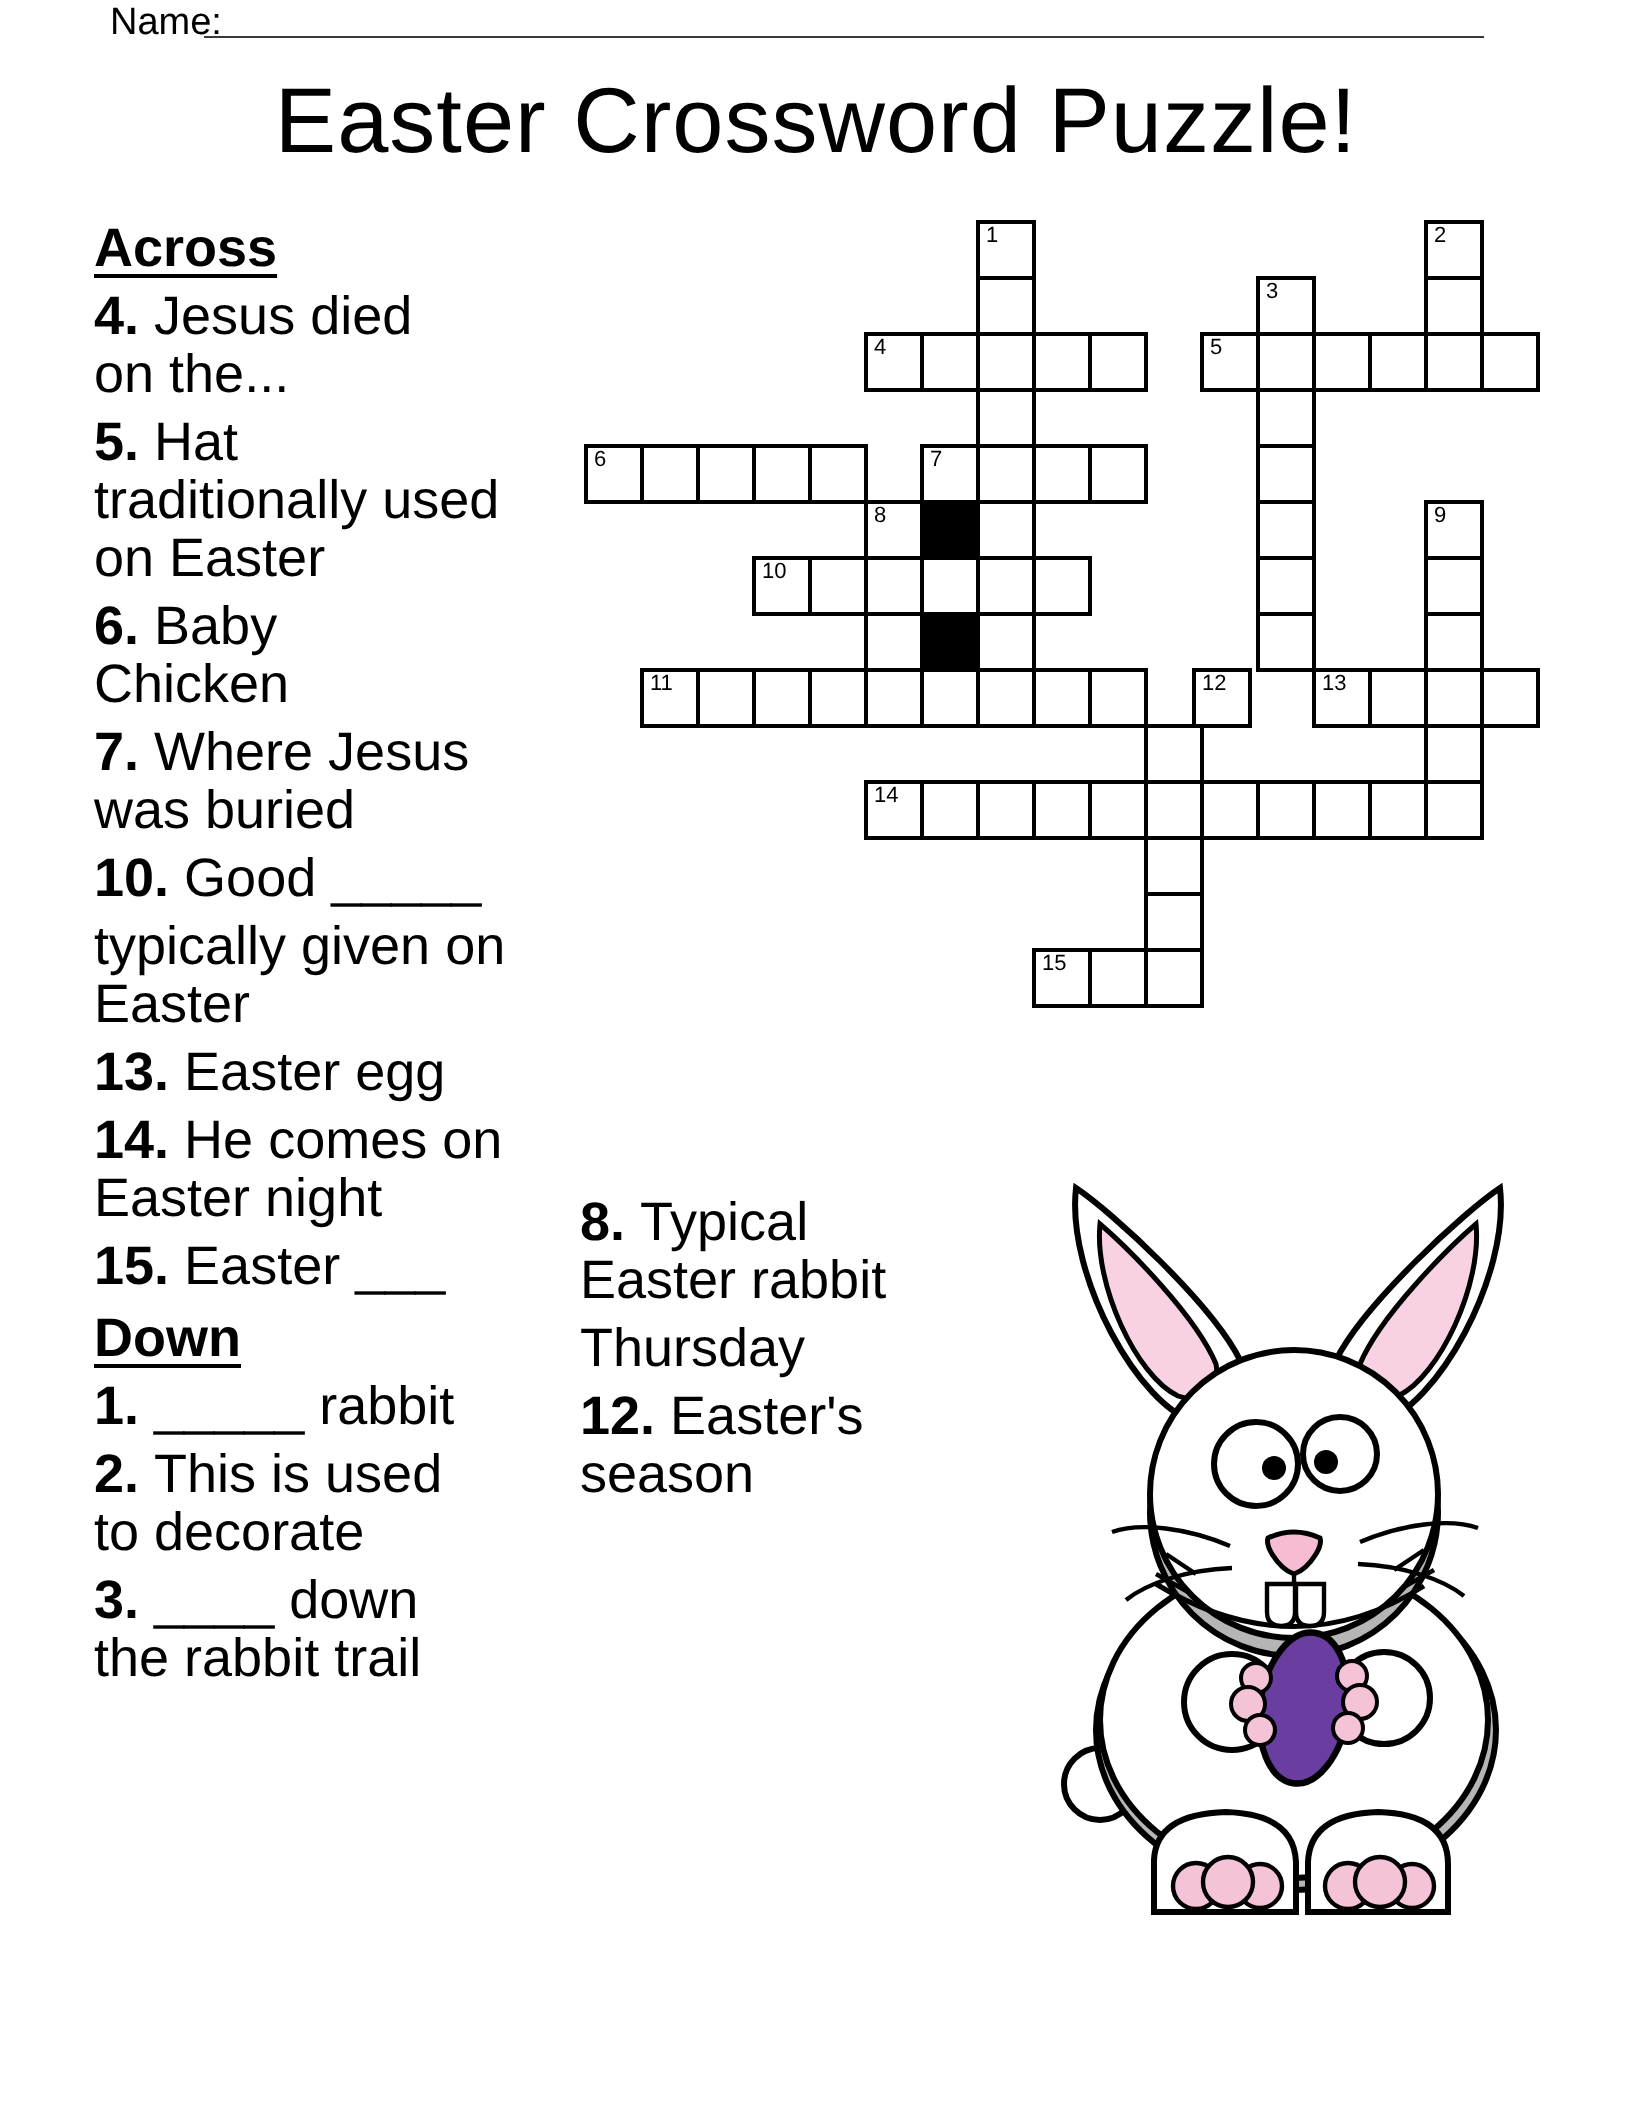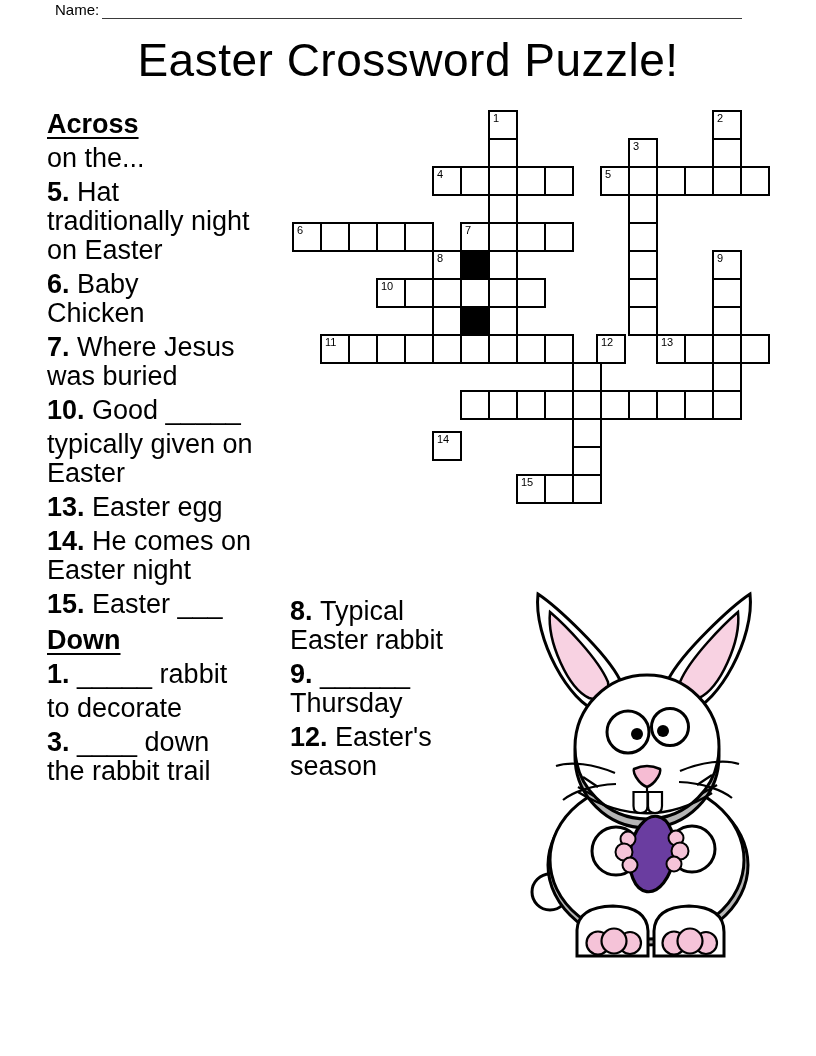--- a/index.html
+++ b/index.html
@@ -12,7 +12,7 @@
     font-family:"Liberation Sans",sans-serif;color:#000;overflow:hidden;
   }
   
-  .name-label{position:absolute;left:55px;top:1px;font-size:15px;}
+  .name-label{position:absolute;left:55px;top:1px;font-size:19px;}
   .name-line{position:absolute;left:102px;top:0;width:640px;height:18px;border-bottom:1.5px solid #3a3a3a;}
   .page-title{position:absolute;left:0;top:33px;width:816px;text-align:center;
     font-size:46px;font-weight:400;letter-spacing:.5px;margin:0;}

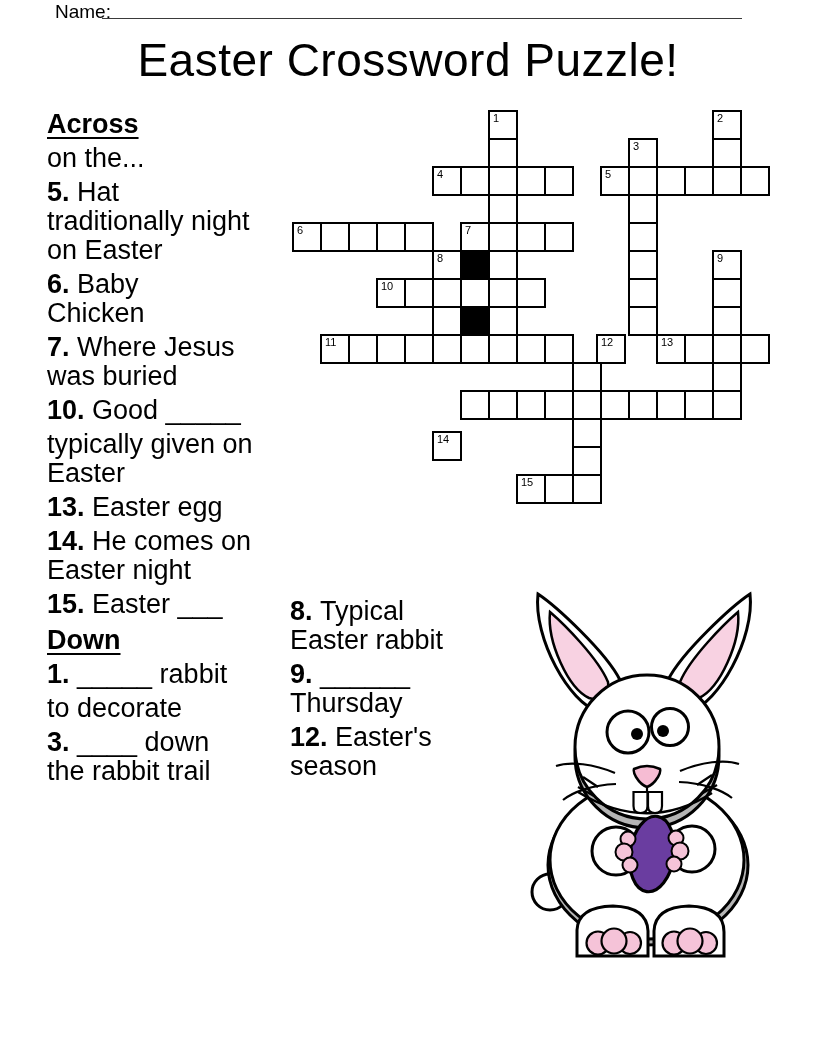--- a/index.html
+++ b/index.html
@@ -44,6 +44,7 @@
   <span class="clue-heading">Across</span>
   <div id="across-clues">
       <div class="clue">
+        <div class="clue-line"><b>4. </b>Jesus died</div>
         <div class="clue-line">on the...</div>
       </div>
       <div class="clue">

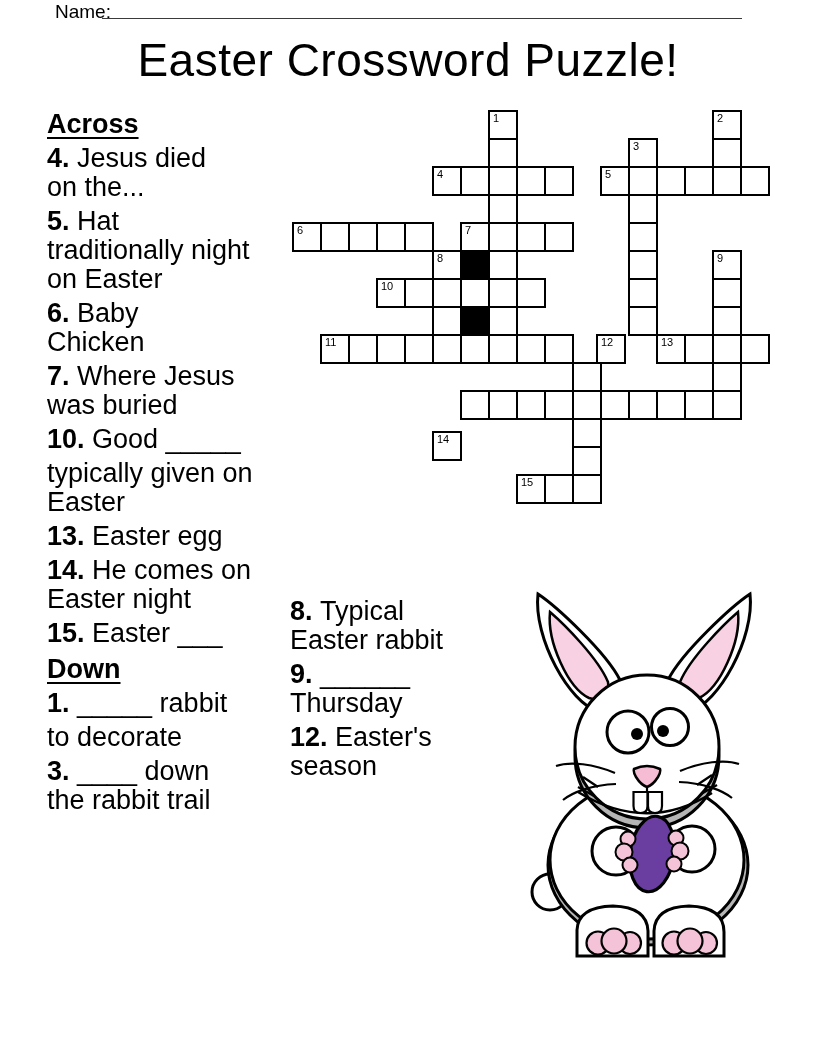--- a/index.html
+++ b/index.html
@@ -49,7 +49,7 @@
       </div>
       <div class="clue">
         <div class="clue-line"><b>5. </b>Hat</div>
-        <div class="clue-line">traditionally night</div>
+        <div class="clue-line">traditionally used</div>
         <div class="clue-line">on Easter</div>
       </div>
       <div class="clue">

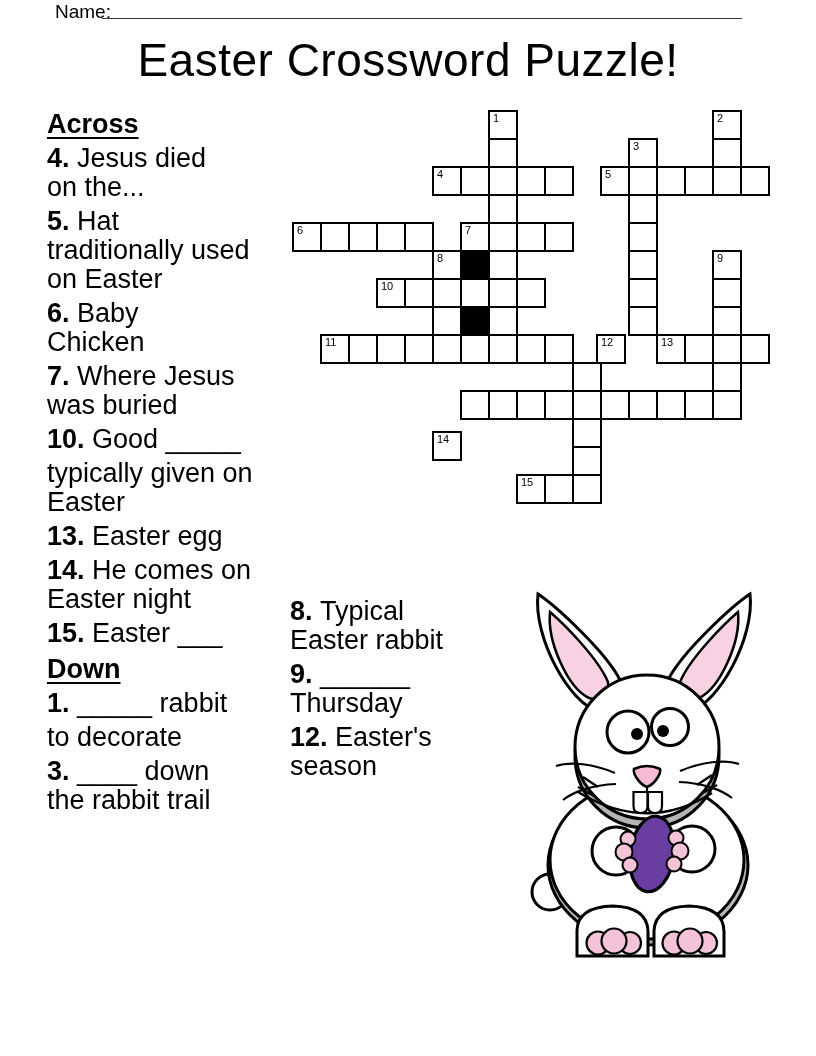--- a/index.html
+++ b/index.html
@@ -137,7 +137,7 @@
     <div class="cell" style="left: 432px; top: 278px; border-color: rgb(0, 0, 0);"></div>
     <div class="cell" style="left: 432px; top: 306px; border-color: rgb(0, 0, 0);"></div>
     <div class="cell" style="left: 432px; top: 334px; border-color: rgb(0, 0, 0);"></div>
-    <div class="cell" style="left: 432px; top: 390px; border-color: rgb(0, 0, 0); margin-top: 41px;">
+    <div class="cell" style="left: 432px; top: 390px; border-color: rgb(0, 0, 0);">
       <span class="num">14</span>
     </div>
     <div class="cell" style="left: 460px; top: 166px; border-color: rgb(0, 0, 0);"></div>

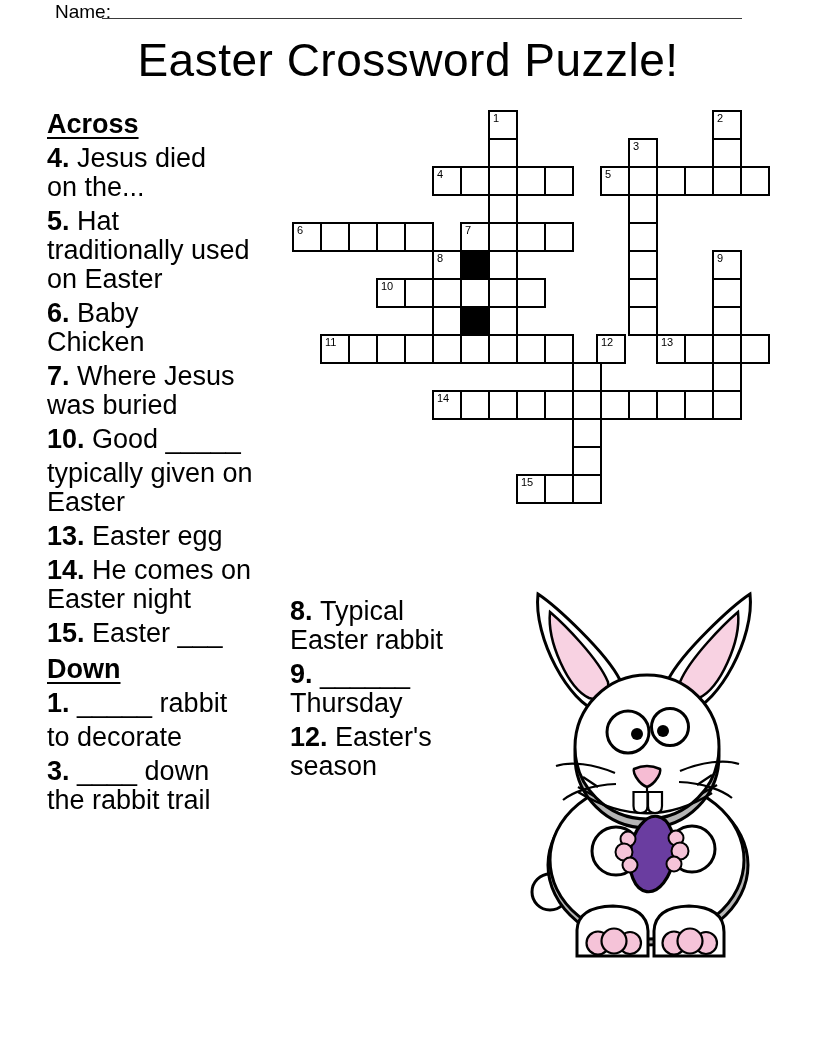--- a/index.html
+++ b/index.html
@@ -100,7 +100,6 @@
         <div class="clue-line">Easter rabbit</div>
       </div>
       <div class="clue">
-        <div class="clue-line"><b>9. </b>______</div>
         <div class="clue-line">Thursday</div>
       </div>
       <div class="clue">

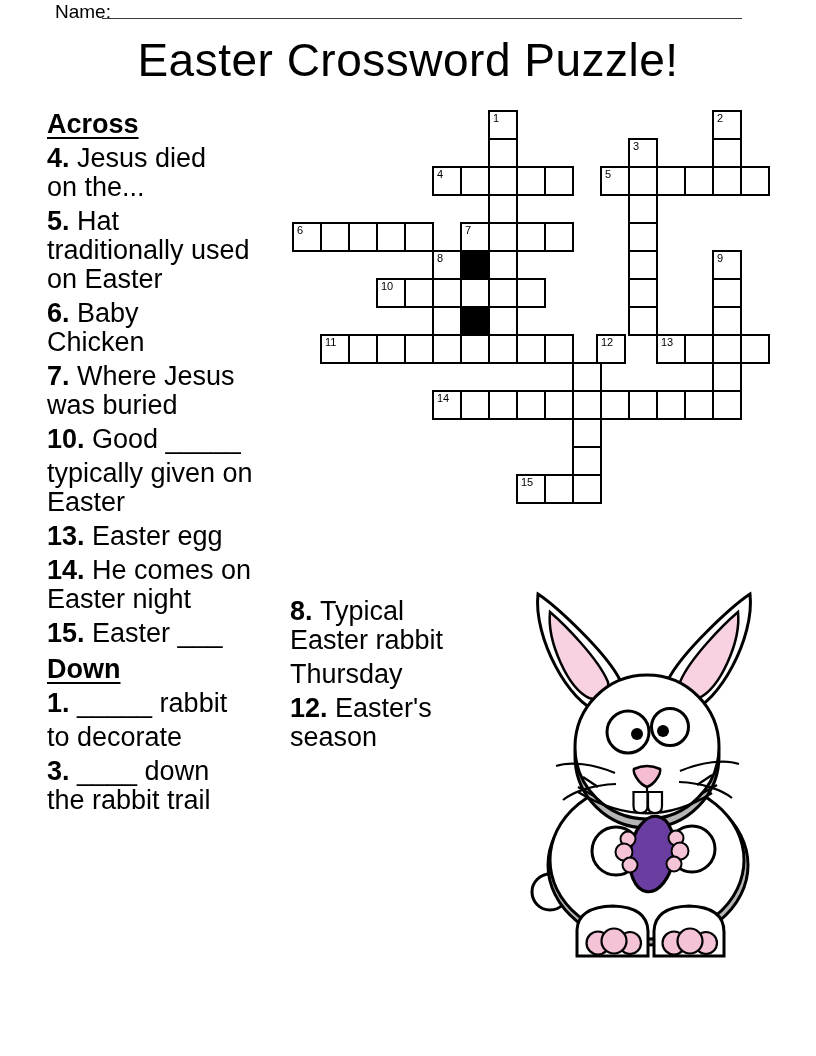--- a/index.html
+++ b/index.html
@@ -84,6 +84,7 @@
         <div class="clue-line"><b>1. </b>_____ rabbit</div>
       </div>
       <div class="clue">
+        <div class="clue-line"><b>2. </b>This is used</div>
         <div class="clue-line">to decorate</div>
       </div>
       <div class="clue">

